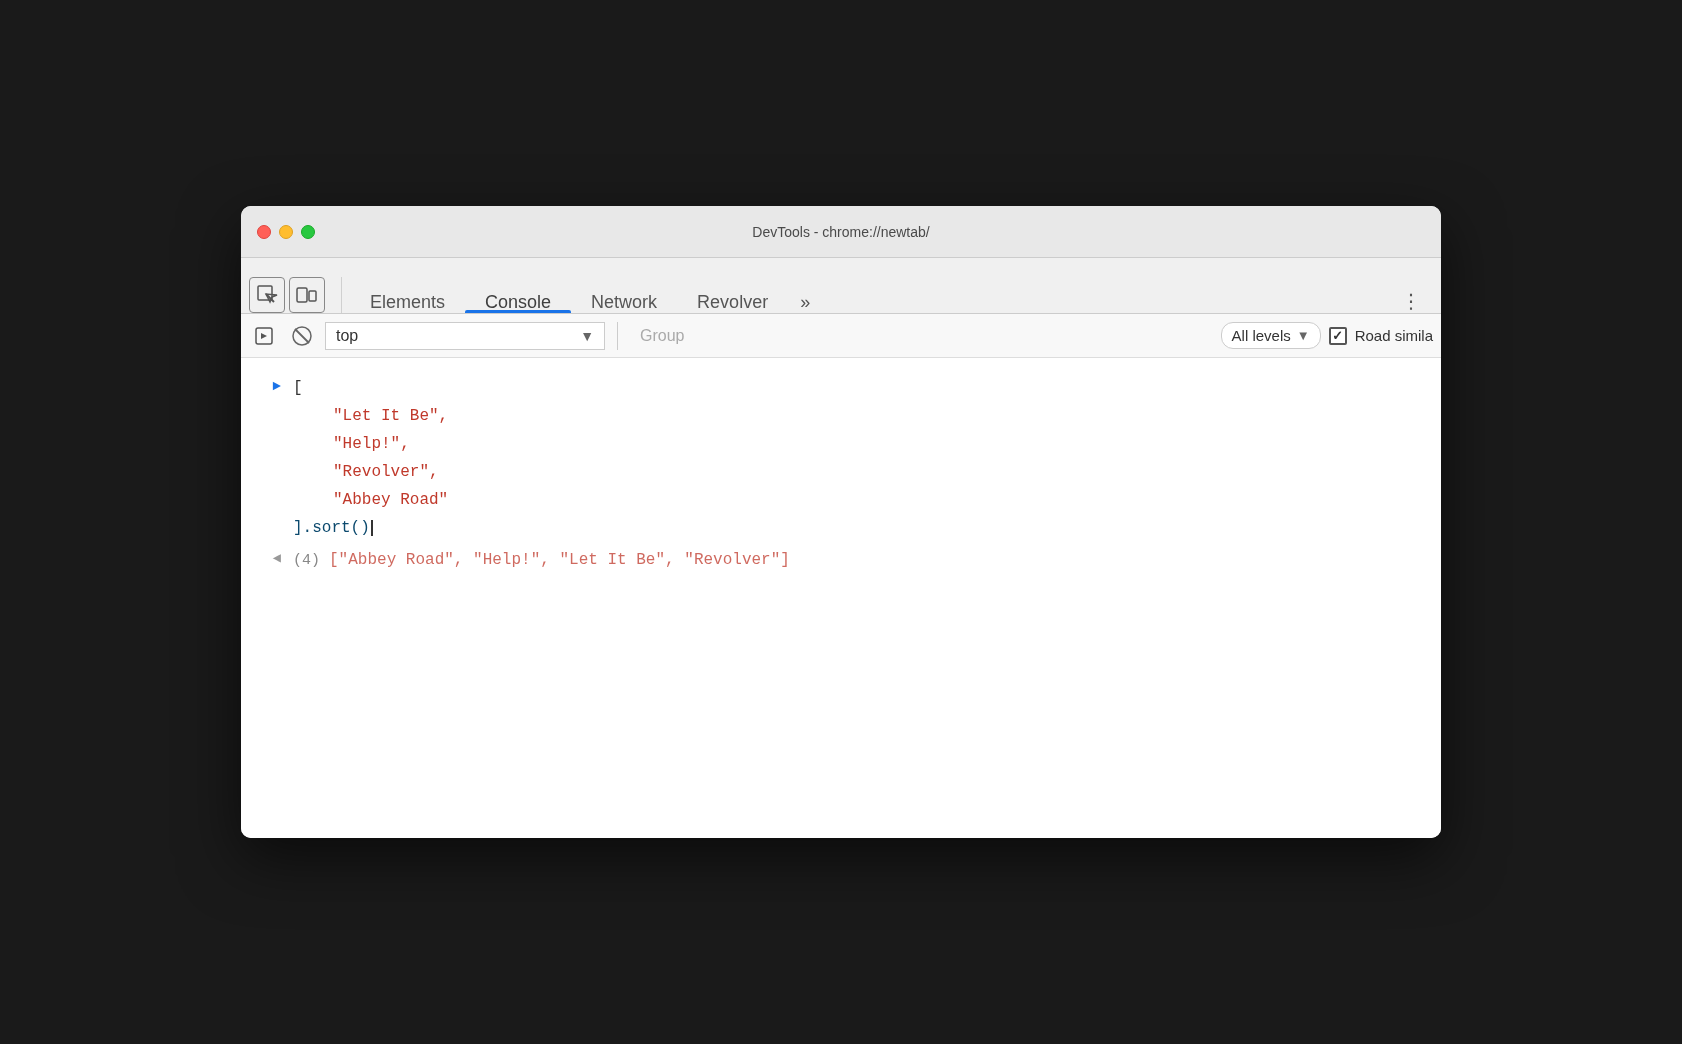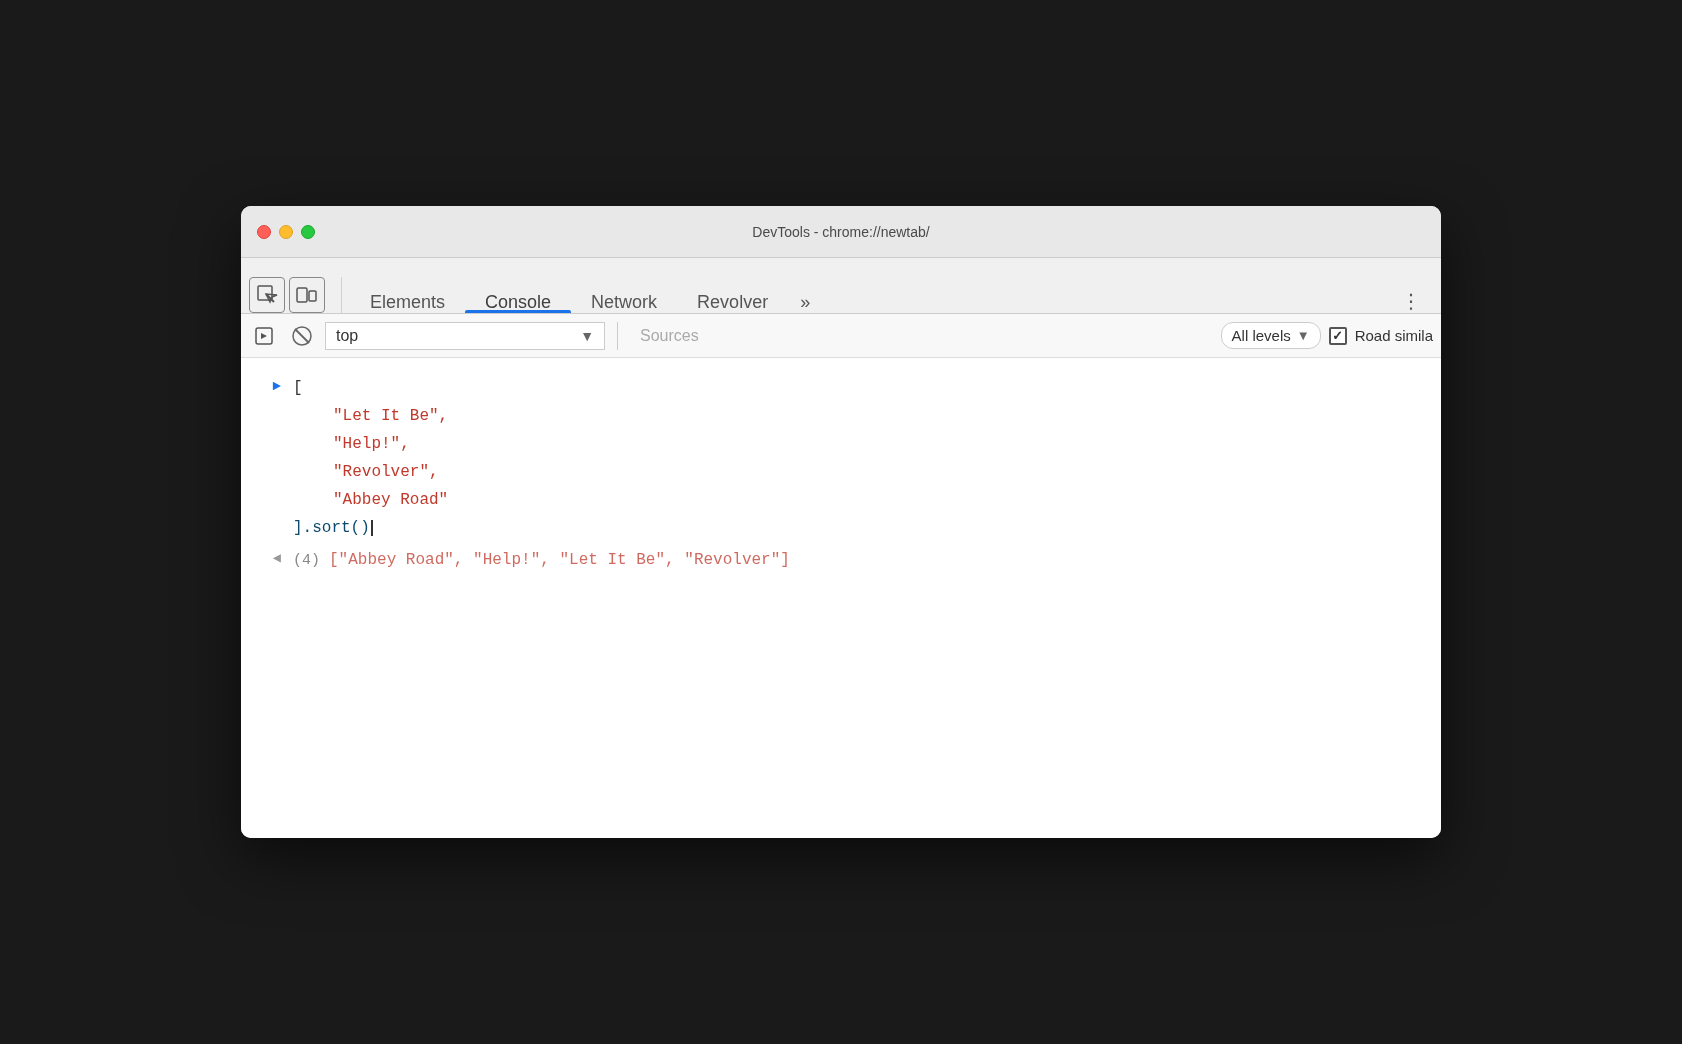--- a/index.html
+++ b/index.html
@@ -375,7 +375,7 @@
     </div>
     <div class="divider-v"></div>
     <div class="filter-input">
-      <span style="color:#aaa;">Sources</span>
+      <span style="color:#aaa;">Group</span>
     </div>
     <div class="levels-dropdown">
       <span>All levels</span>

